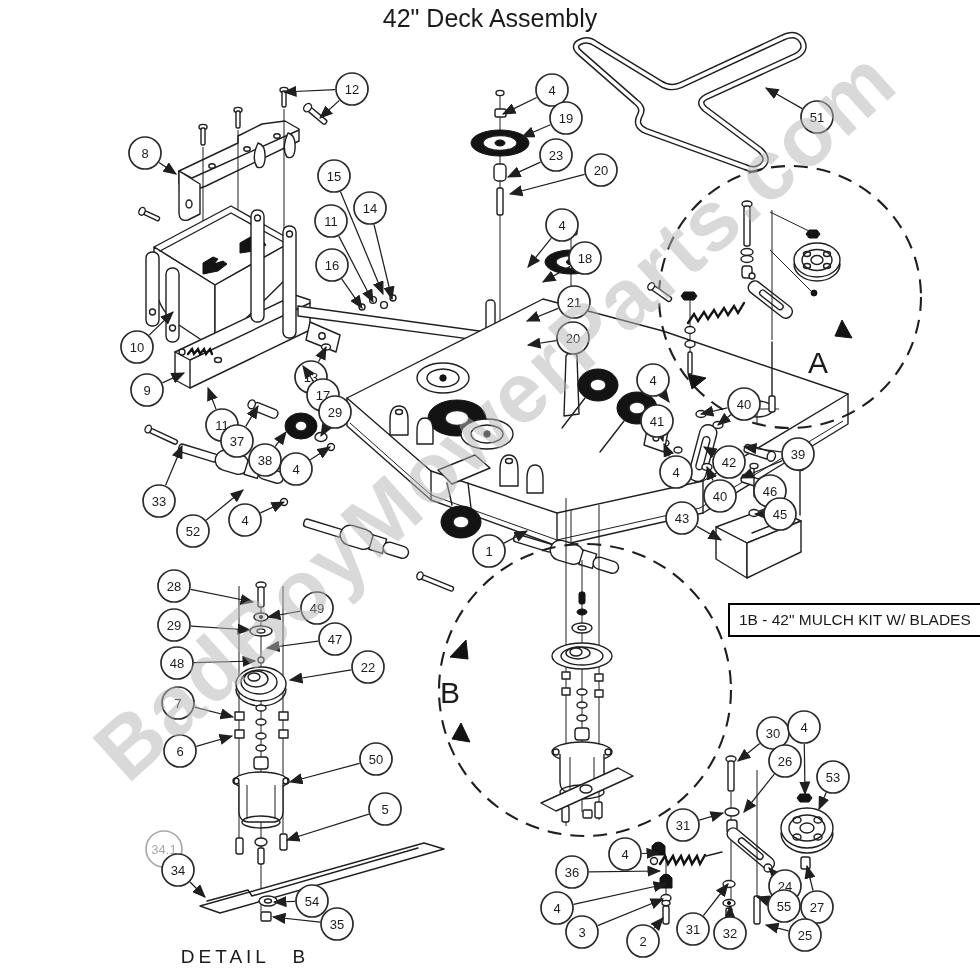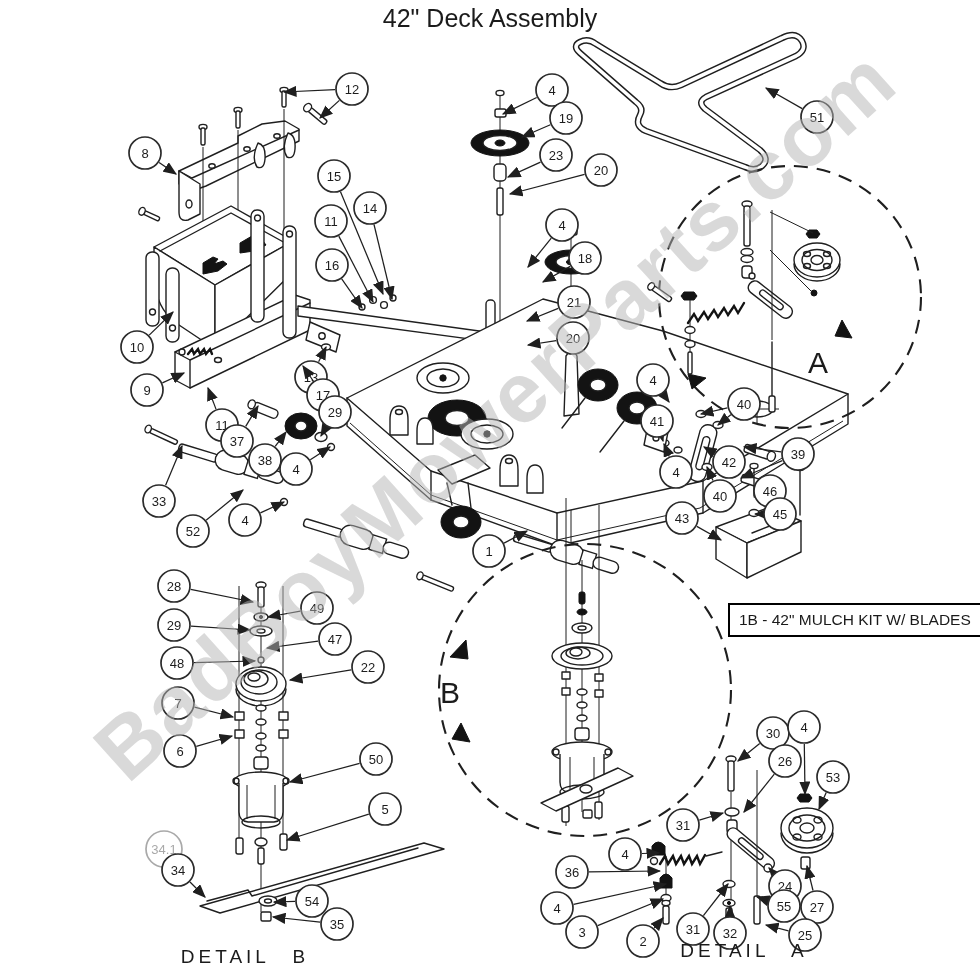--- a/index.html
+++ b/index.html
@@ -768,7 +768,6 @@
   <div id="view-a" class="view-letter">A</div>
   <div id="view-b" class="view-letter">B</div>
   <div id="detail-b-label" class="detail-label">DETAIL B</div>
-  <div id="detail-a-label" class="detail-label">DETAIL A</div>
 
   <div id="note-box">
     <div>1B - 42" MULCH KIT W/ BLADES</div>

